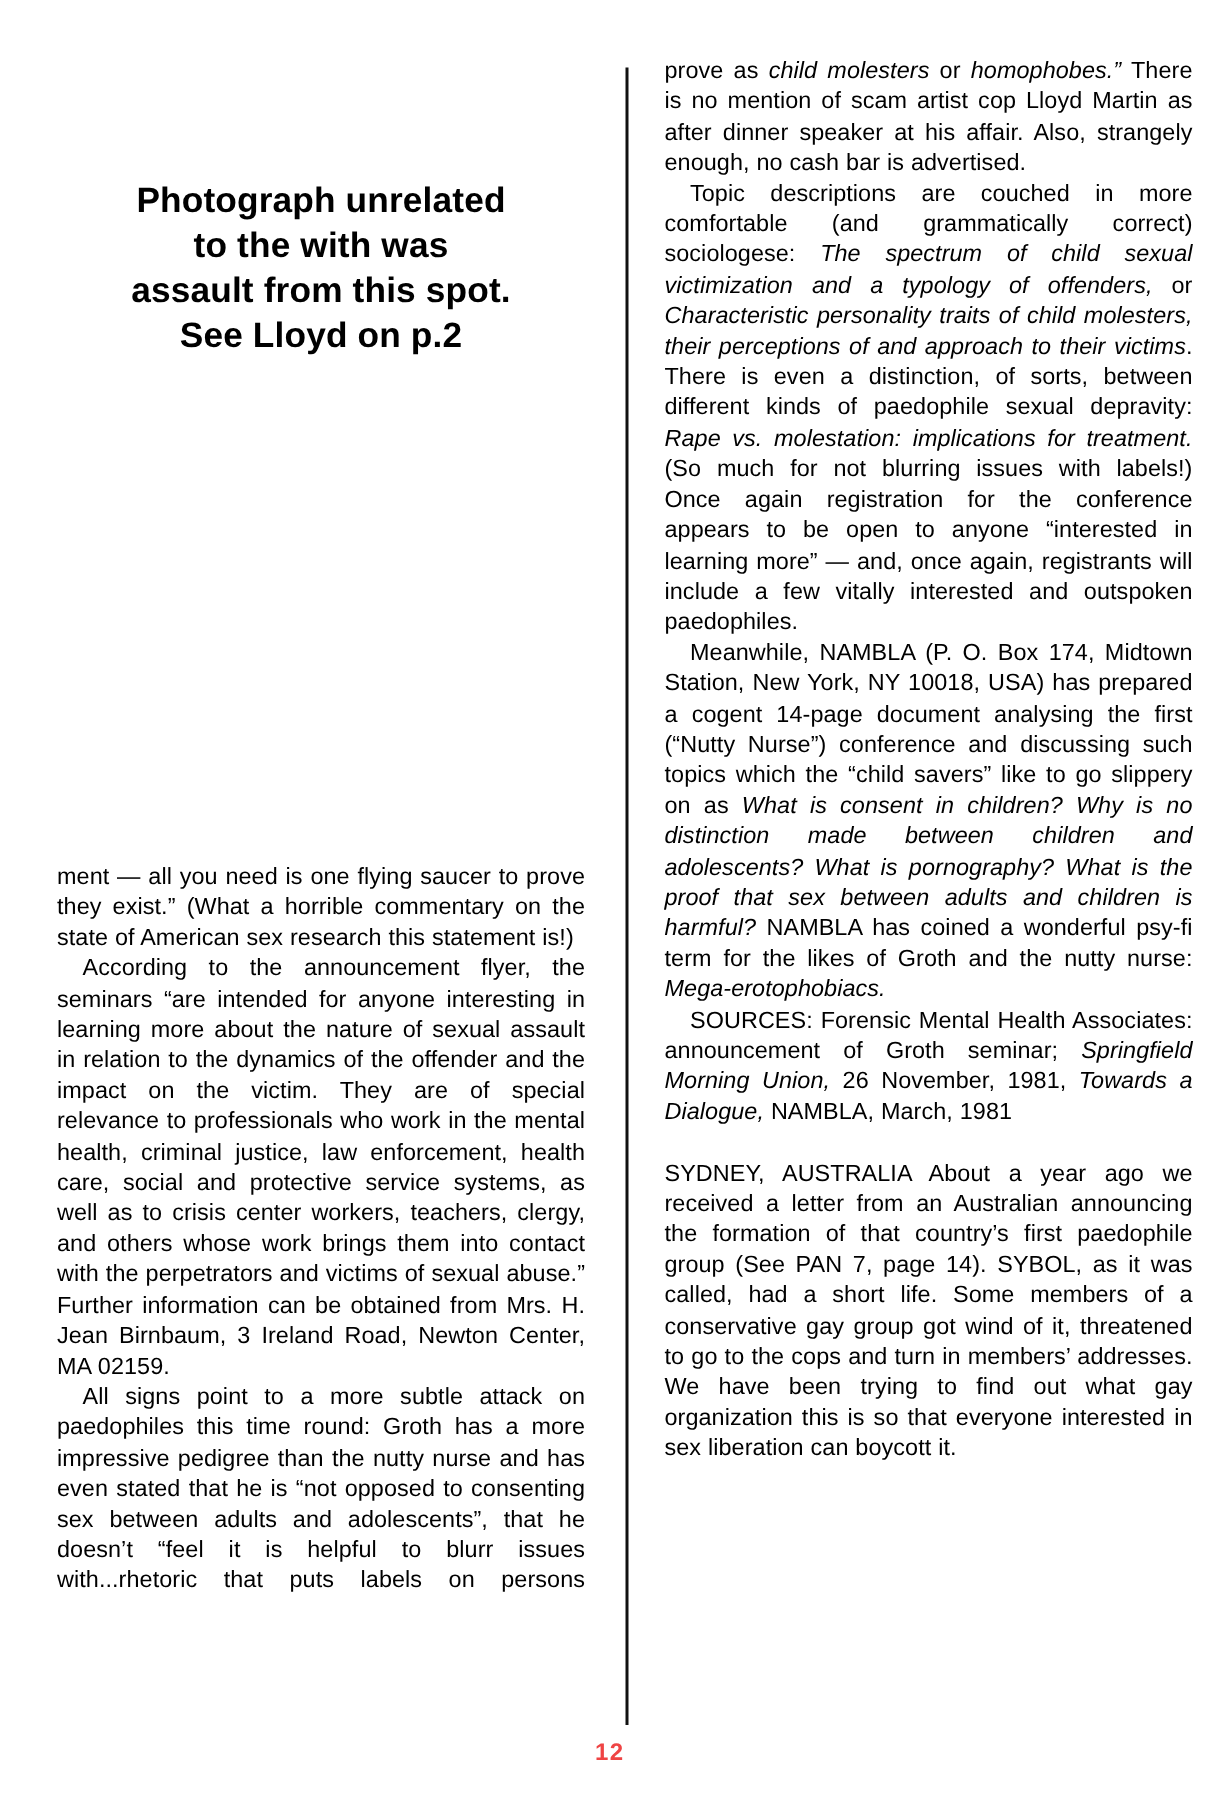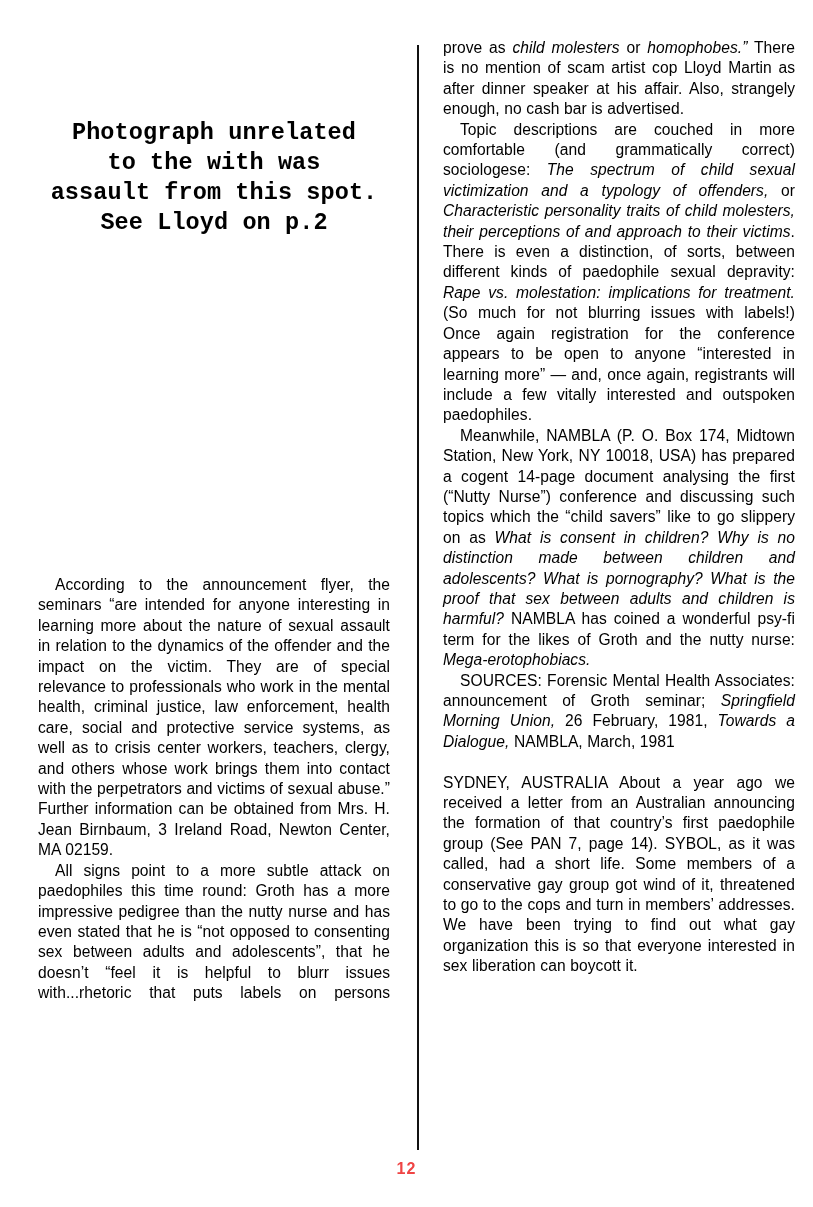--- a/index.html
+++ b/index.html
@@ -39,7 +39,7 @@
     top: 118px;
     width: 352px;
     text-align: center;
-    font-family: Liberation Mono, monospace;
+    font-family: Liberation Sans, sans-serif;
     font-weight: bold;
     font-size: 23.5px;
     line-height: 30px;

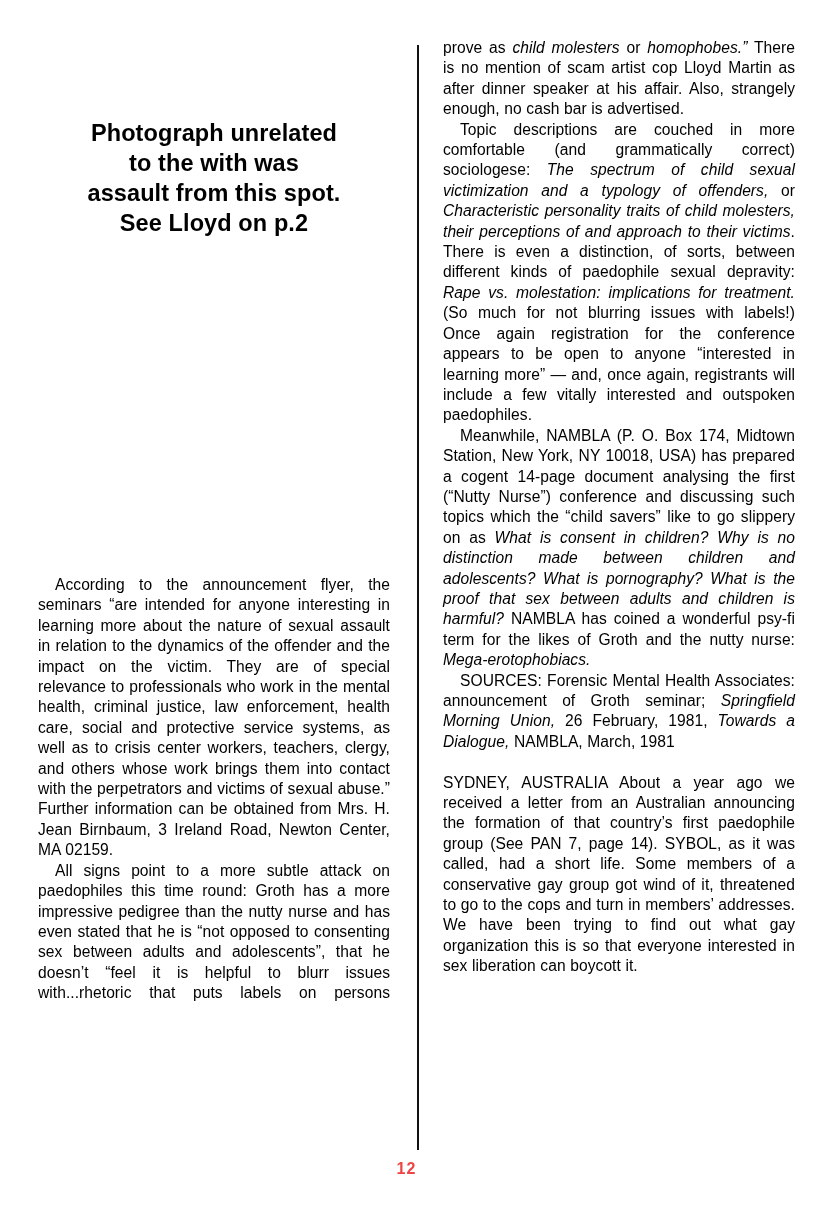--- a/index.html
+++ b/index.html
@@ -121,6 +121,7 @@
   </div>
 
   <div class="body-block" id="left-body">
+    <p class="no-indent">ment — all you need is one flying saucer to prove they exist.” (What a horrible commentary on the state of American sex research this statement is!)</p>
     <p>According to the announcement flyer, the seminars “are intended for anyone interesting in learning more about the nature of sexual assault in relation to the dynamics of the offender and the impact on the victim. They are of special relevance to professionals who work in the mental health, criminal justice, law enforcement, health care, social and protective service systems, as well as to crisis center workers, teachers, clergy, and others whose work brings them into contact with the perpetrators and victims of sexual abuse.” Further information can be obtained from Mrs. H. Jean Birnbaum, 3 Ireland Road, Newton Center, MA 02159.</p>
     <p class="last-line-justify">All signs point to a more subtle attack on paedophiles this time round: Groth has a more impressive pedigree than the nutty nurse and has even stated that he is “not opposed to consenting sex between adults and adolescents”, that he doesn’t “feel it is helpful to blurr issues with...rhetoric that puts labels on persons</p>
   </div>

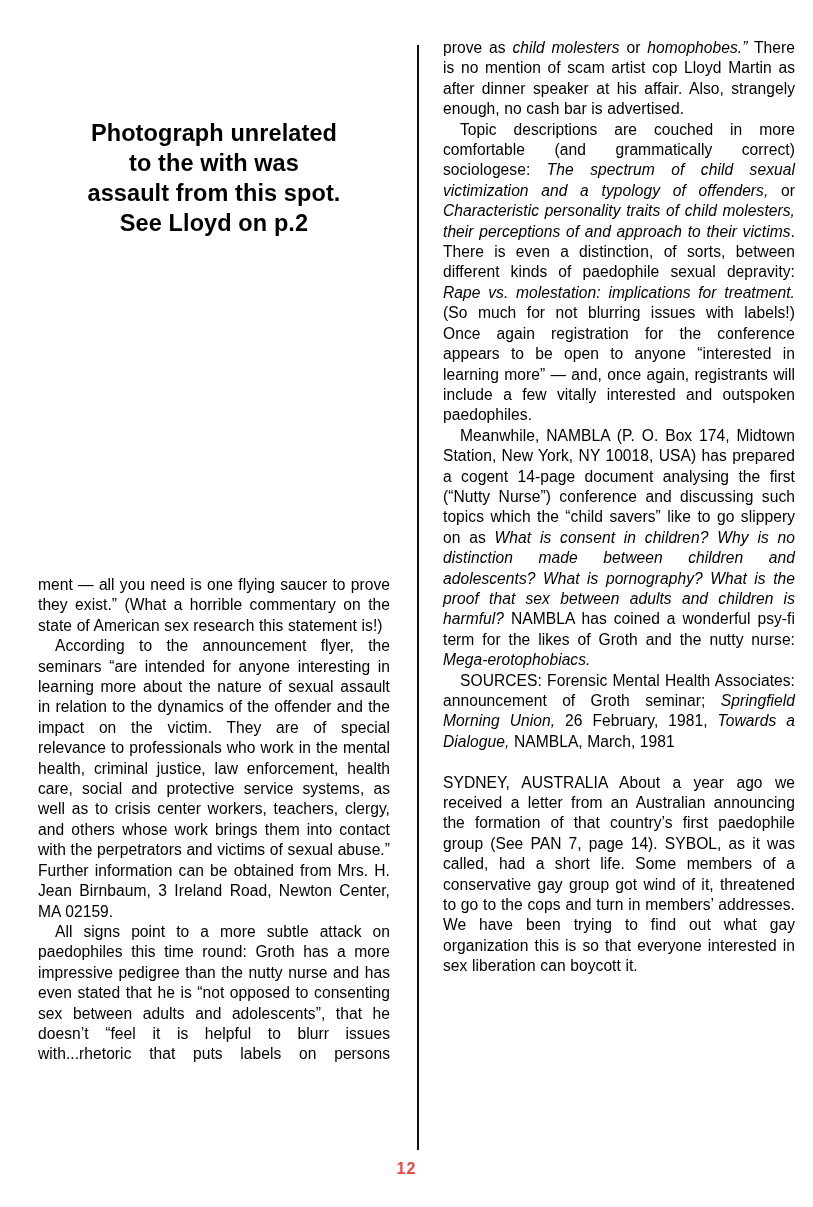--- a/index.html
+++ b/index.html
@@ -134,7 +134,7 @@
 
     <p><span>Meanwhile, NAMBLA (P. O. Box 174, Midtown Station, New York, NY 10018, USA) has prepared a cogent 14-page document analysing the first (“Nutty Nurse”) conference and discussing such topics which the “child savers” like to go slippery on as </span><i>What is consent in children? Why is no distinction made between children and adolescents? What is pornography? What is the proof that sex between adults and children is harmful?</i><span> NAMBLA has coined a wonderful psy-fi term for the likes of Groth and the nutty nurse: </span><i>Mega-erotophobiacs.</i></p>
 
-    <p><span>SOURCES: Forensic Mental Health Associates: announcement of Groth seminar; </span><i>Springfield Morning Union,</i><span> 26 February, 1981, </span><i>Towards a Dialogue,</i><span> NAMBLA, March, 1981</span></p>
+    <p><span>SOURCES: Forensic Mental Health Associates: announcement of Groth seminar; </span><i>Springfield Morning Union,</i><span> 26 November, 1981, </span><i>Towards a Dialogue,</i><span> NAMBLA, March, 1981</span></p>
 
     <div class="gap"></div>
 

